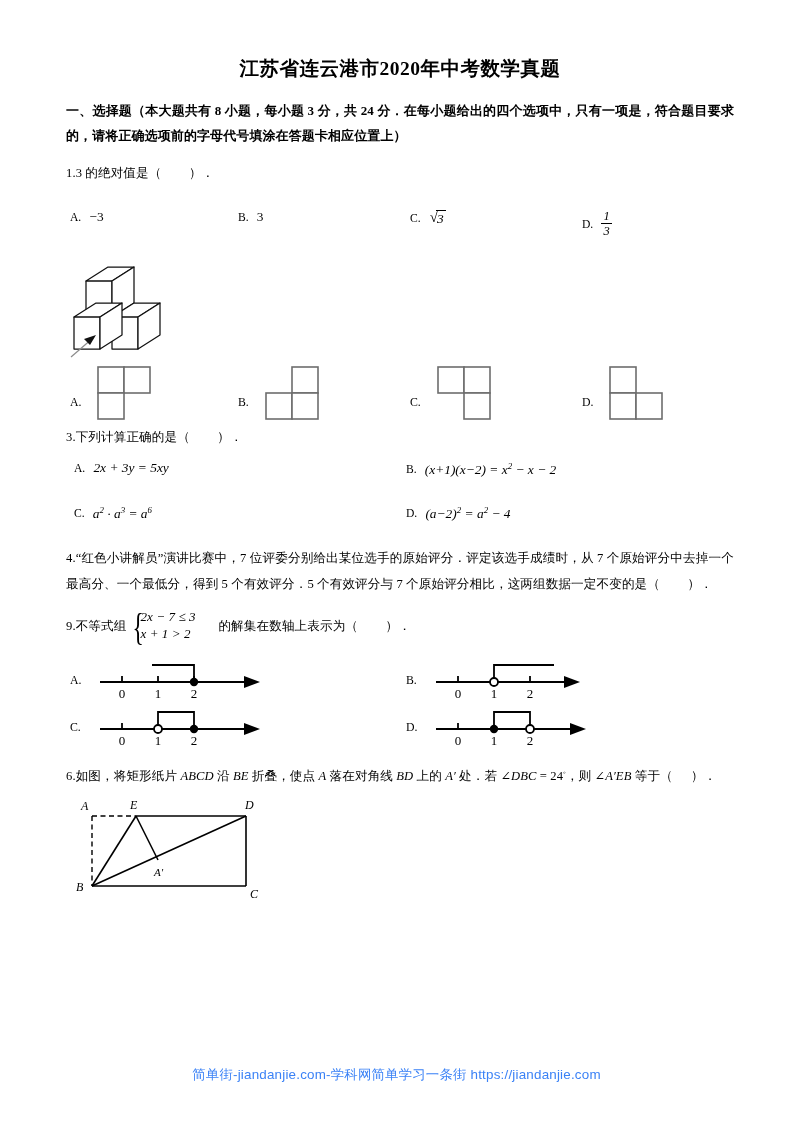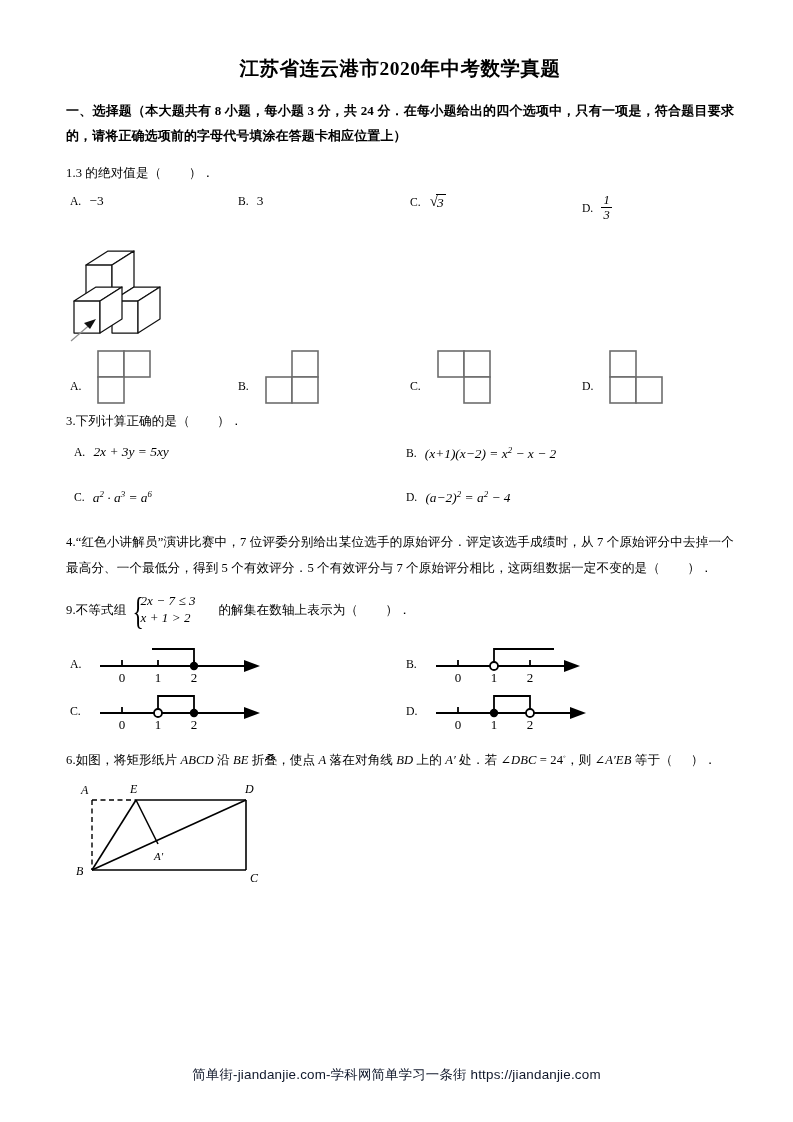--- a/index.html
+++ b/index.html
@@ -64,7 +64,7 @@
   .opt-row {
     position: relative;
     height: 30px;
-    margin-top: 6px;
+    margin-top: 22px;
   }
   .opt-row.tall { height: 40px; }
   .opt {

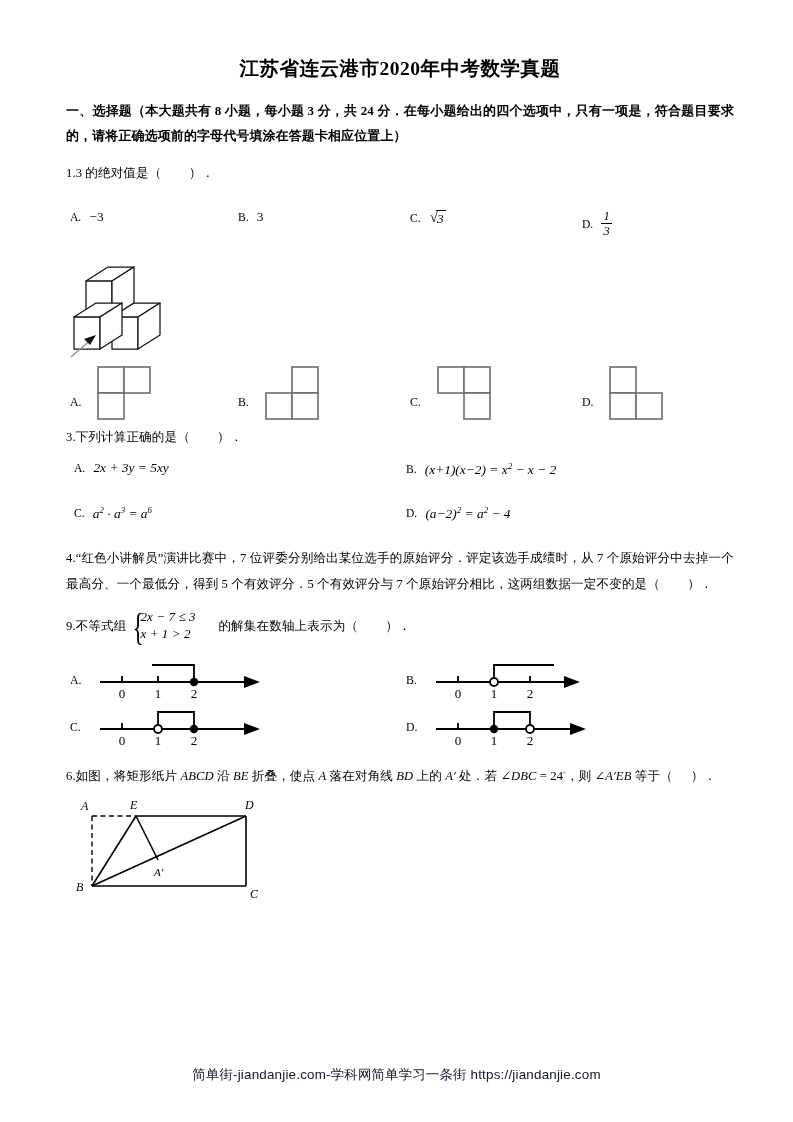--- a/index.html
+++ b/index.html
@@ -174,7 +174,7 @@
     width: 793px;
     text-align: center;
     font-size: 13.4px;
-    color: #0f172a;
+    color: #3b82f6;
     font-family: "Liberation Sans", sans-serif;
     letter-spacing: 0.2px;
   }

